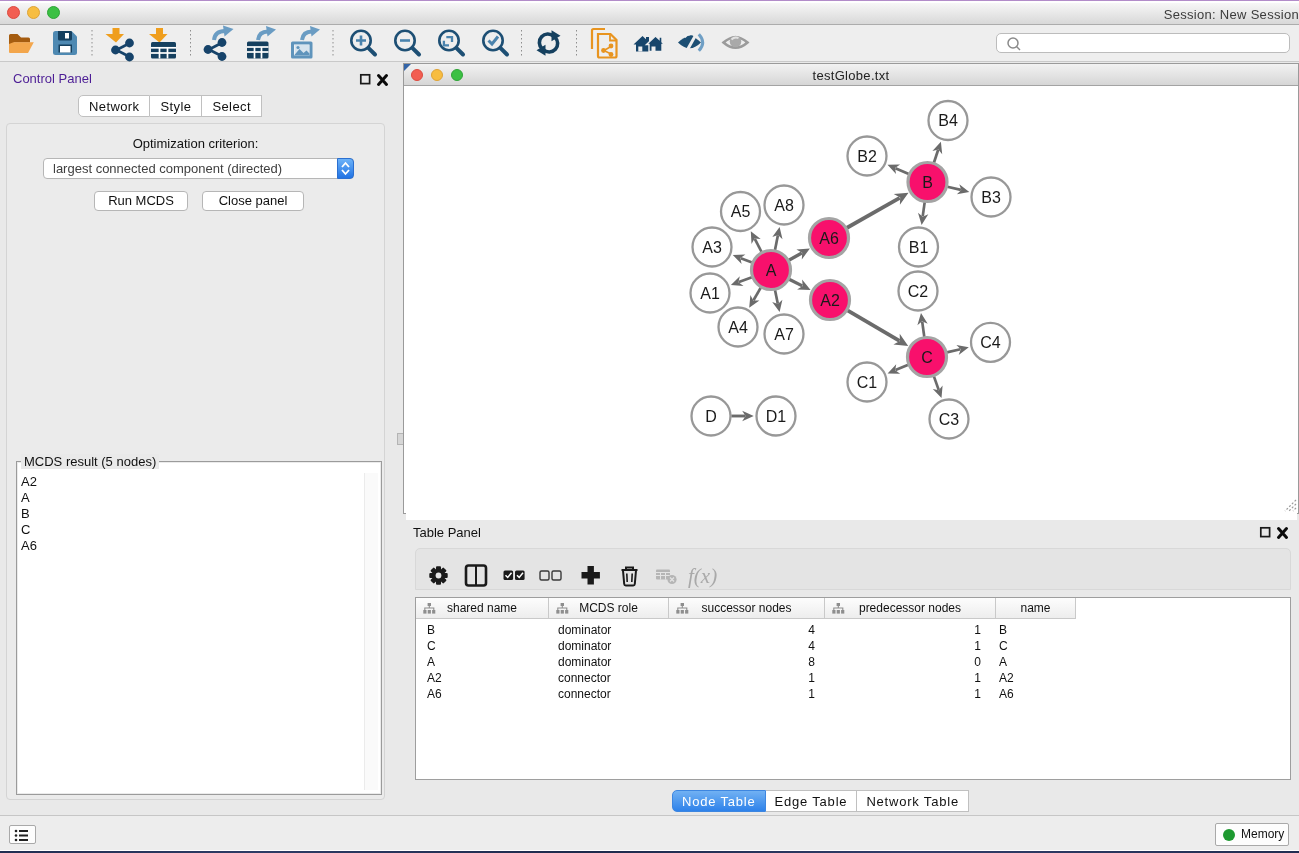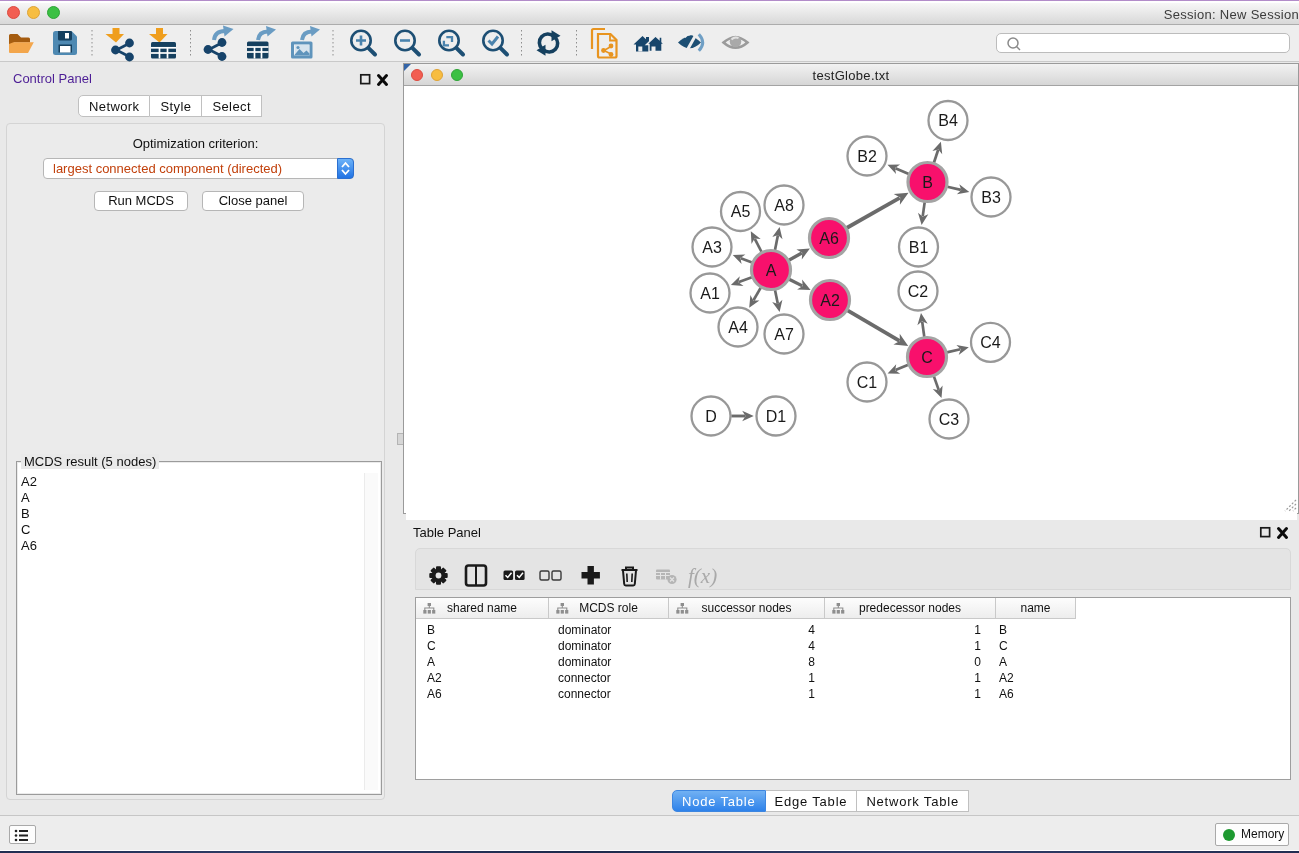--- a/index.html
+++ b/index.html
@@ -37,7 +37,7 @@
   font-size:13px; color:#111; }
 #dropdown { position:absolute; left:43px; top:96px; width:311px; height:21px;
   background:#fff; border:1px solid #b6b6b6; border-radius:4px; font-size:13px;
-  line-height:19px; padding-left:9px; color:#c2410c; }
+  line-height:19px; padding-left:9px; color:#404040; }
 #dropdown .stepper { position:absolute; right:-1px; top:-1px; width:17px; height:21px;
   background:linear-gradient(#6cb2f8,#2173e4); border-radius:0 4px 4px 0;
   border:1px solid #2b6fd0; }

